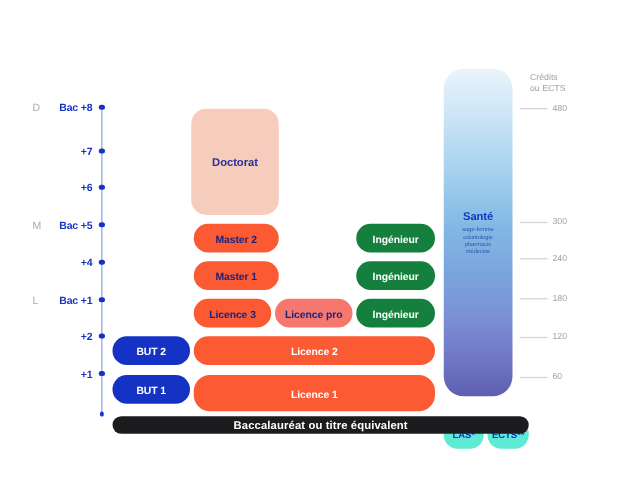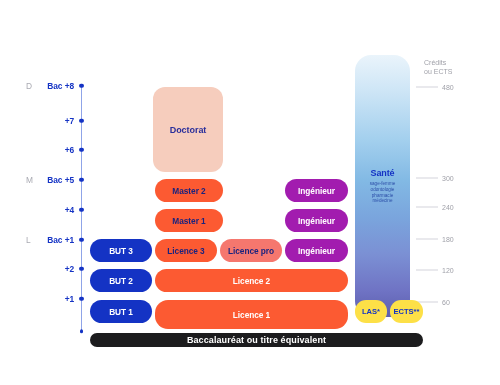--- a/index.html
+++ b/index.html
@@ -106,7 +106,7 @@
   .orange-dark-text { color: #1a237e; text-align: right; }
   .orange-white-text { color: #ffffff; }
   .coral { background: #f5776e; color: #1a237e; }
-  .peri  { background: #a21caf; color: #ffffff; }
+  .peri  { background: #15803d; color: #ffffff; }
   .peach { background: #f6cdbd; color: #2a2f9b; }
   .lightblue { background: #fde047; color: #1433c4; }
   .black { background: #1c1c1e; color: #ffffff; }

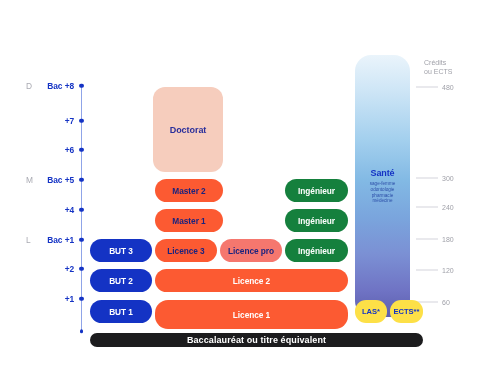--- a/index.html
+++ b/index.html
@@ -235,7 +235,6 @@
   <div class="blk peri" style="left:285px;top:209px;width:63px;height:23px">Ingénieur</div>
   <div class="blk peri" style="left:285px;top:239px;width:63px;height:23px">Ingénieur</div>
 
-  <div class="blk navy" style="left:90px;top:239px;width:62px;height:23px">BUT 3</div>
   <div class="blk orange orange-dark-text" style="left:155px;top:239px;width:62px;height:23px">Licence 3</div>
   <div class="blk coral" style="left:220px;top:239px;width:62px;height:23px">Licence pro</div>
 

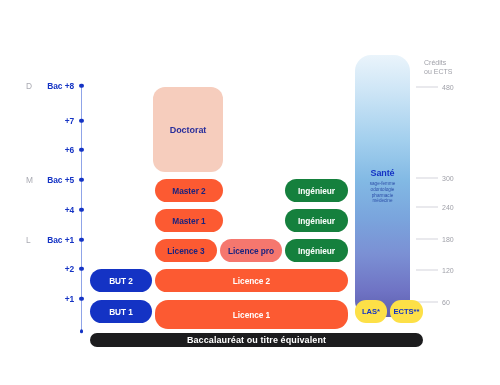--- a/index.html
+++ b/index.html
@@ -108,7 +108,7 @@
   .coral { background: #f5776e; color: #1a237e; }
   .peri  { background: #15803d; color: #ffffff; }
   .peach { background: #f6cdbd; color: #2a2f9b; }
-  .lightblue { background: #fde047; color: #1433c4; }
+  .lightblue { background: #5eead4; color: #1433c4; margin-top: 36px; }
   .black { background: #1c1c1e; color: #ffffff; }
 
   

